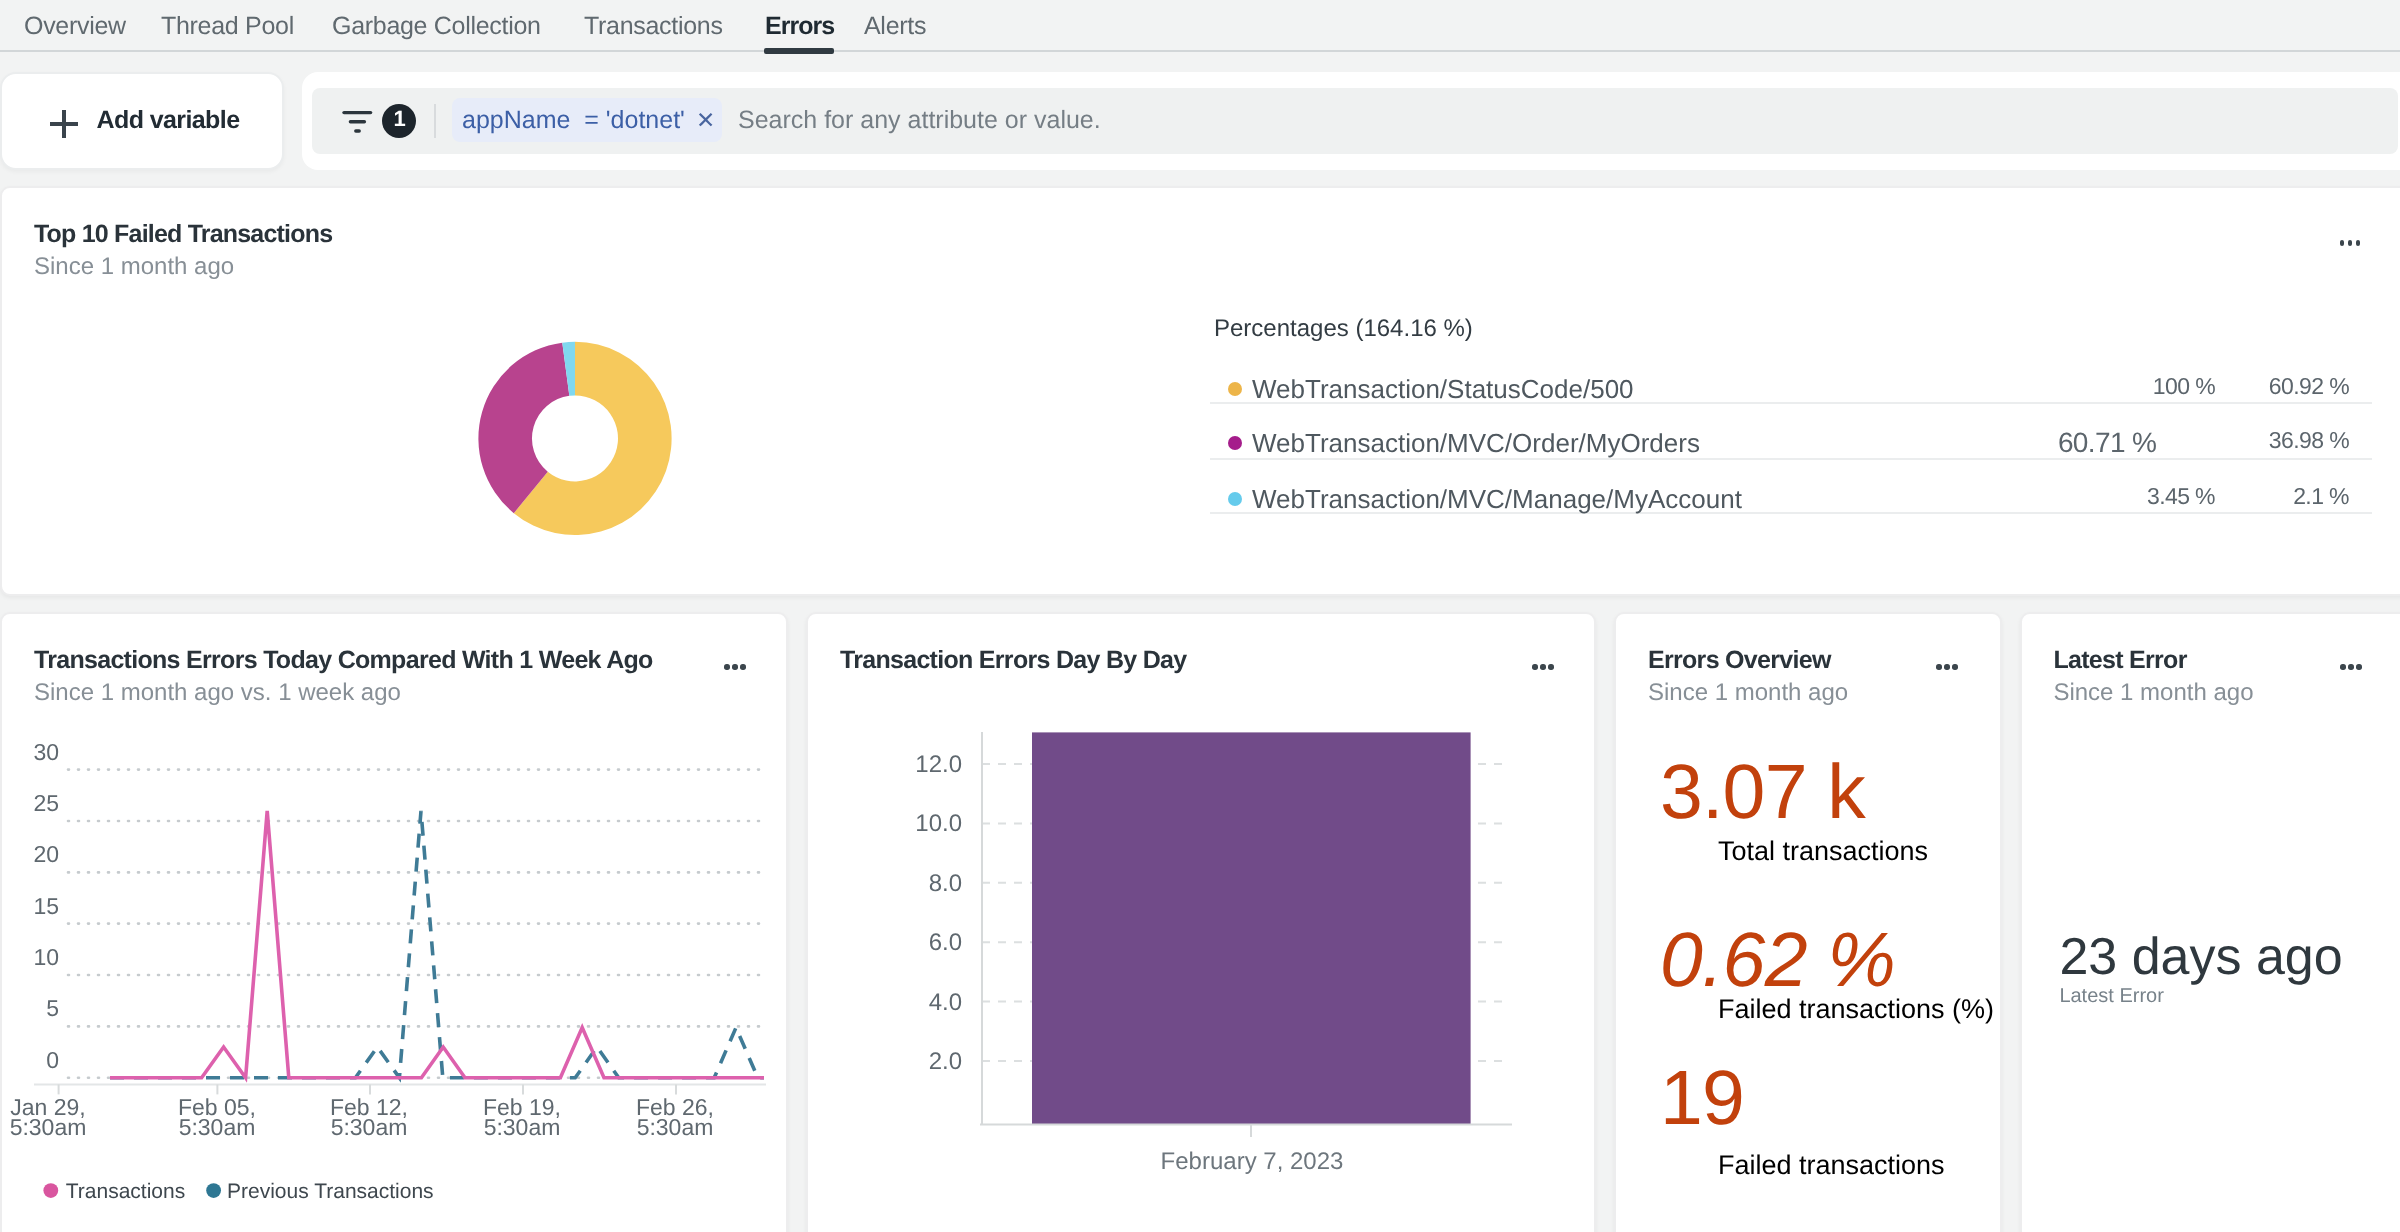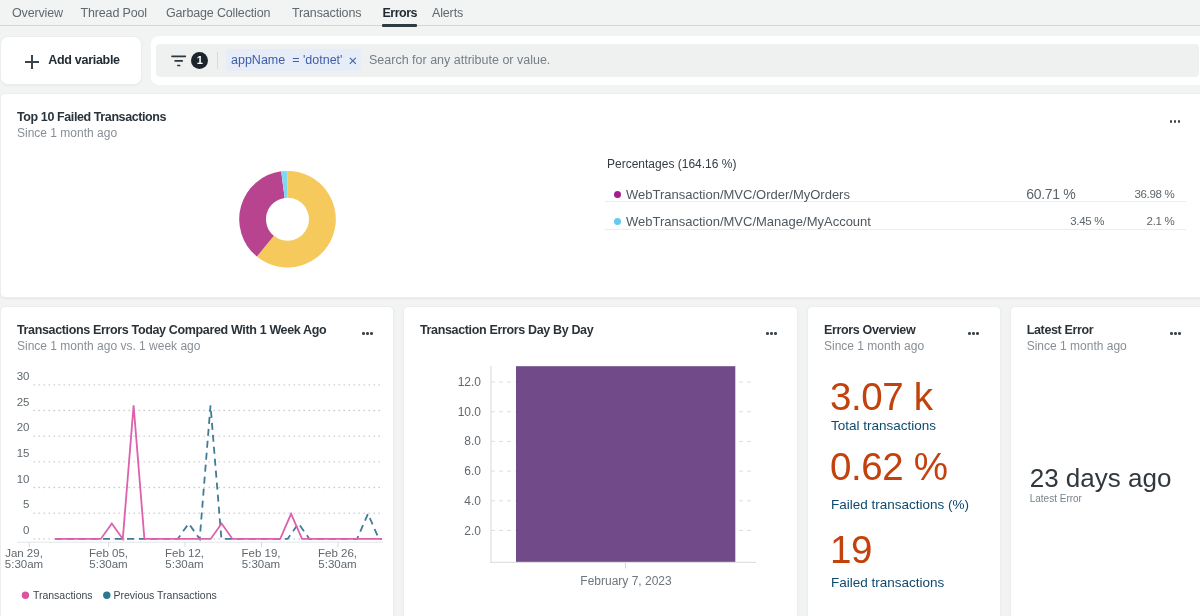--- a/index.html
+++ b/index.html
@@ -70,6 +70,11 @@
   <div class="abs" style="left:606px; top:63.4px; font-size:12px; color:#333c43;">Percentages (164.16 %)</div>
   <table class="abs" style="left:604px; top:80.5px; width:581px; border-collapse:collapse; font-size:13px; line-height:13px; color:#4f585f;">
     <tbody>
+        <tr style="border-bottom:1px solid #ebedee;">
+          <td style="padding:13px 0 0.5px 0; white-space:nowrap;"><span style="display:inline-block;width:7px;height:7px;border-radius:50%;background:#edb549;margin:0 5px 1px 9px;"></span>WebTransaction/StatusCode/500</td>
+          <td style="text-align:right; font-size:11.5px; letter-spacing:-0.3px; color:#5c656c; padding:13px 0 0.5px 0;">100 %</td>
+          <td style="text-align:right; width:78.5px; font-size:11.5px; letter-spacing:-0.3px; color:#5c656c; padding:13px 11.5px 0.5px 0;">60.92 %</td>
+        </tr>
     <tr style="border-bottom:1px solid #ebedee;">
           <td style="padding:13px 0 0.5px 0; white-space:nowrap;"><span style="display:inline-block;width:7px;height:7px;border-radius:50%;background:#a51d8b;margin:0 5px 1px 9px;"></span>WebTransaction/MVC/Order/MyOrders</td>
           <td style="text-align:left; font-size:14px; letter-spacing:-0.3px; color:#5c656c; padding:13px 0 0.5px 0;">60.71 %</td>

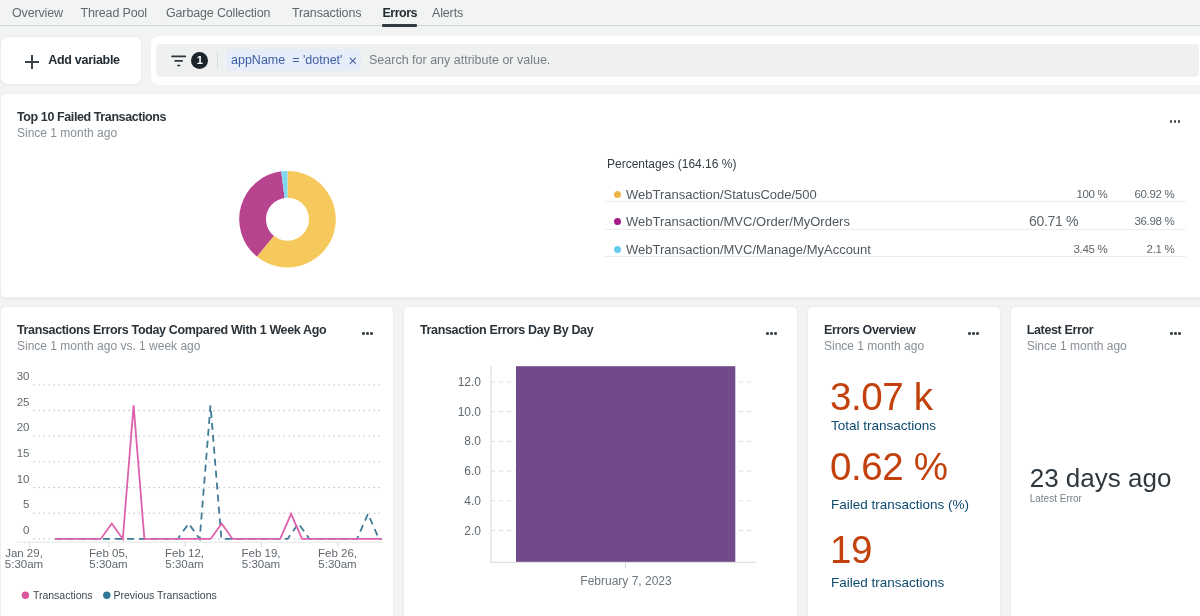--- a/index.html
+++ b/index.html
@@ -13,7 +13,7 @@
 .dots span { position:absolute; width:2.7px; height:2.7px; border-radius:50%; background:#3c464d; top:0; }
 .dots span:nth-child(1){left:0;} .dots span:nth-child(2){left:4px;} .dots span:nth-child(3){left:8px;}
 .bignum { font-size:38.5px; color:#c2410c; letter-spacing:-0.4px; white-space:nowrap; }
-.biglabel { font-size:13.5px; color:#0c4a6e; white-space:nowrap; }
+.biglabel { font-size:13.5px; color:#000000; white-space:nowrap;margin-left:28px; }
 .tab { position:absolute; top:5.5px; font-size:12.5px; letter-spacing:-0.15px; color:#60696f; }
 </style>
 </head>

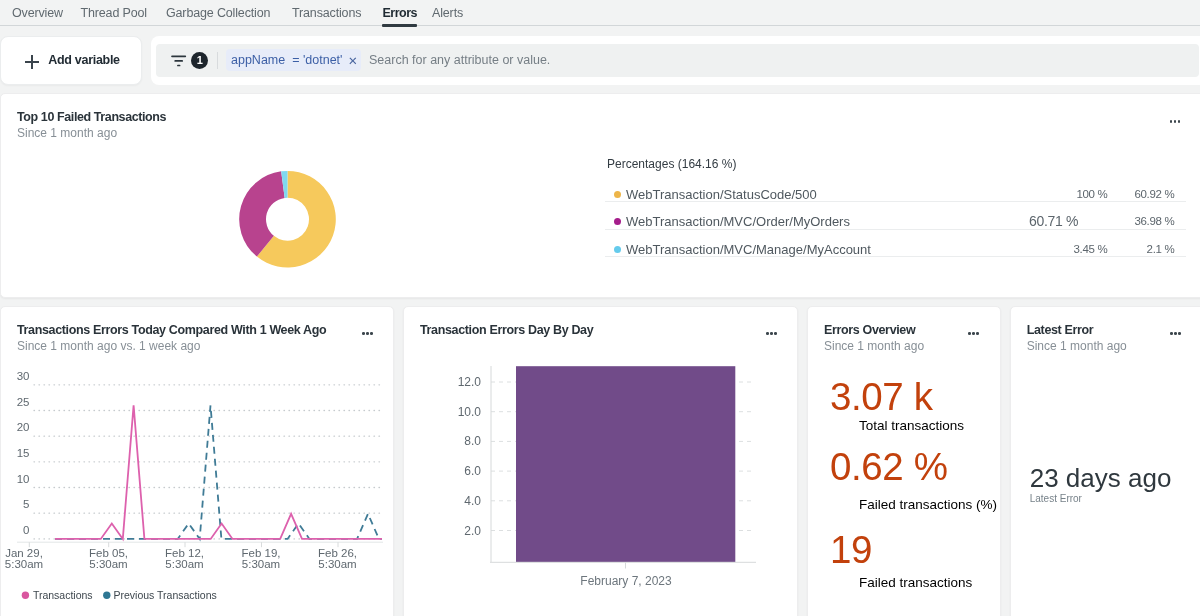--- a/index.html
+++ b/index.html
@@ -187,7 +187,7 @@
     </div>
   <div class="bignum abs" style="left:22px; top:68px;">3.07 k</div>
   <div class="biglabel abs" style="left:23px; top:111px;">Total transactions</div>
-  <div class="bignum abs" style="left:22px; top:138px;">0.62 %</div>
+  <div class="bignum abs" style="left:22px; top:152px;font-style:italic;">0.62 %</div>
   <div class="biglabel abs" style="left:23px; top:190px;">Failed transactions (%)</div>
   <div class="bignum abs" style="left:22px; top:221px;">19</div>
   <div class="biglabel abs" style="left:23px; top:268px;">Failed transactions</div>

